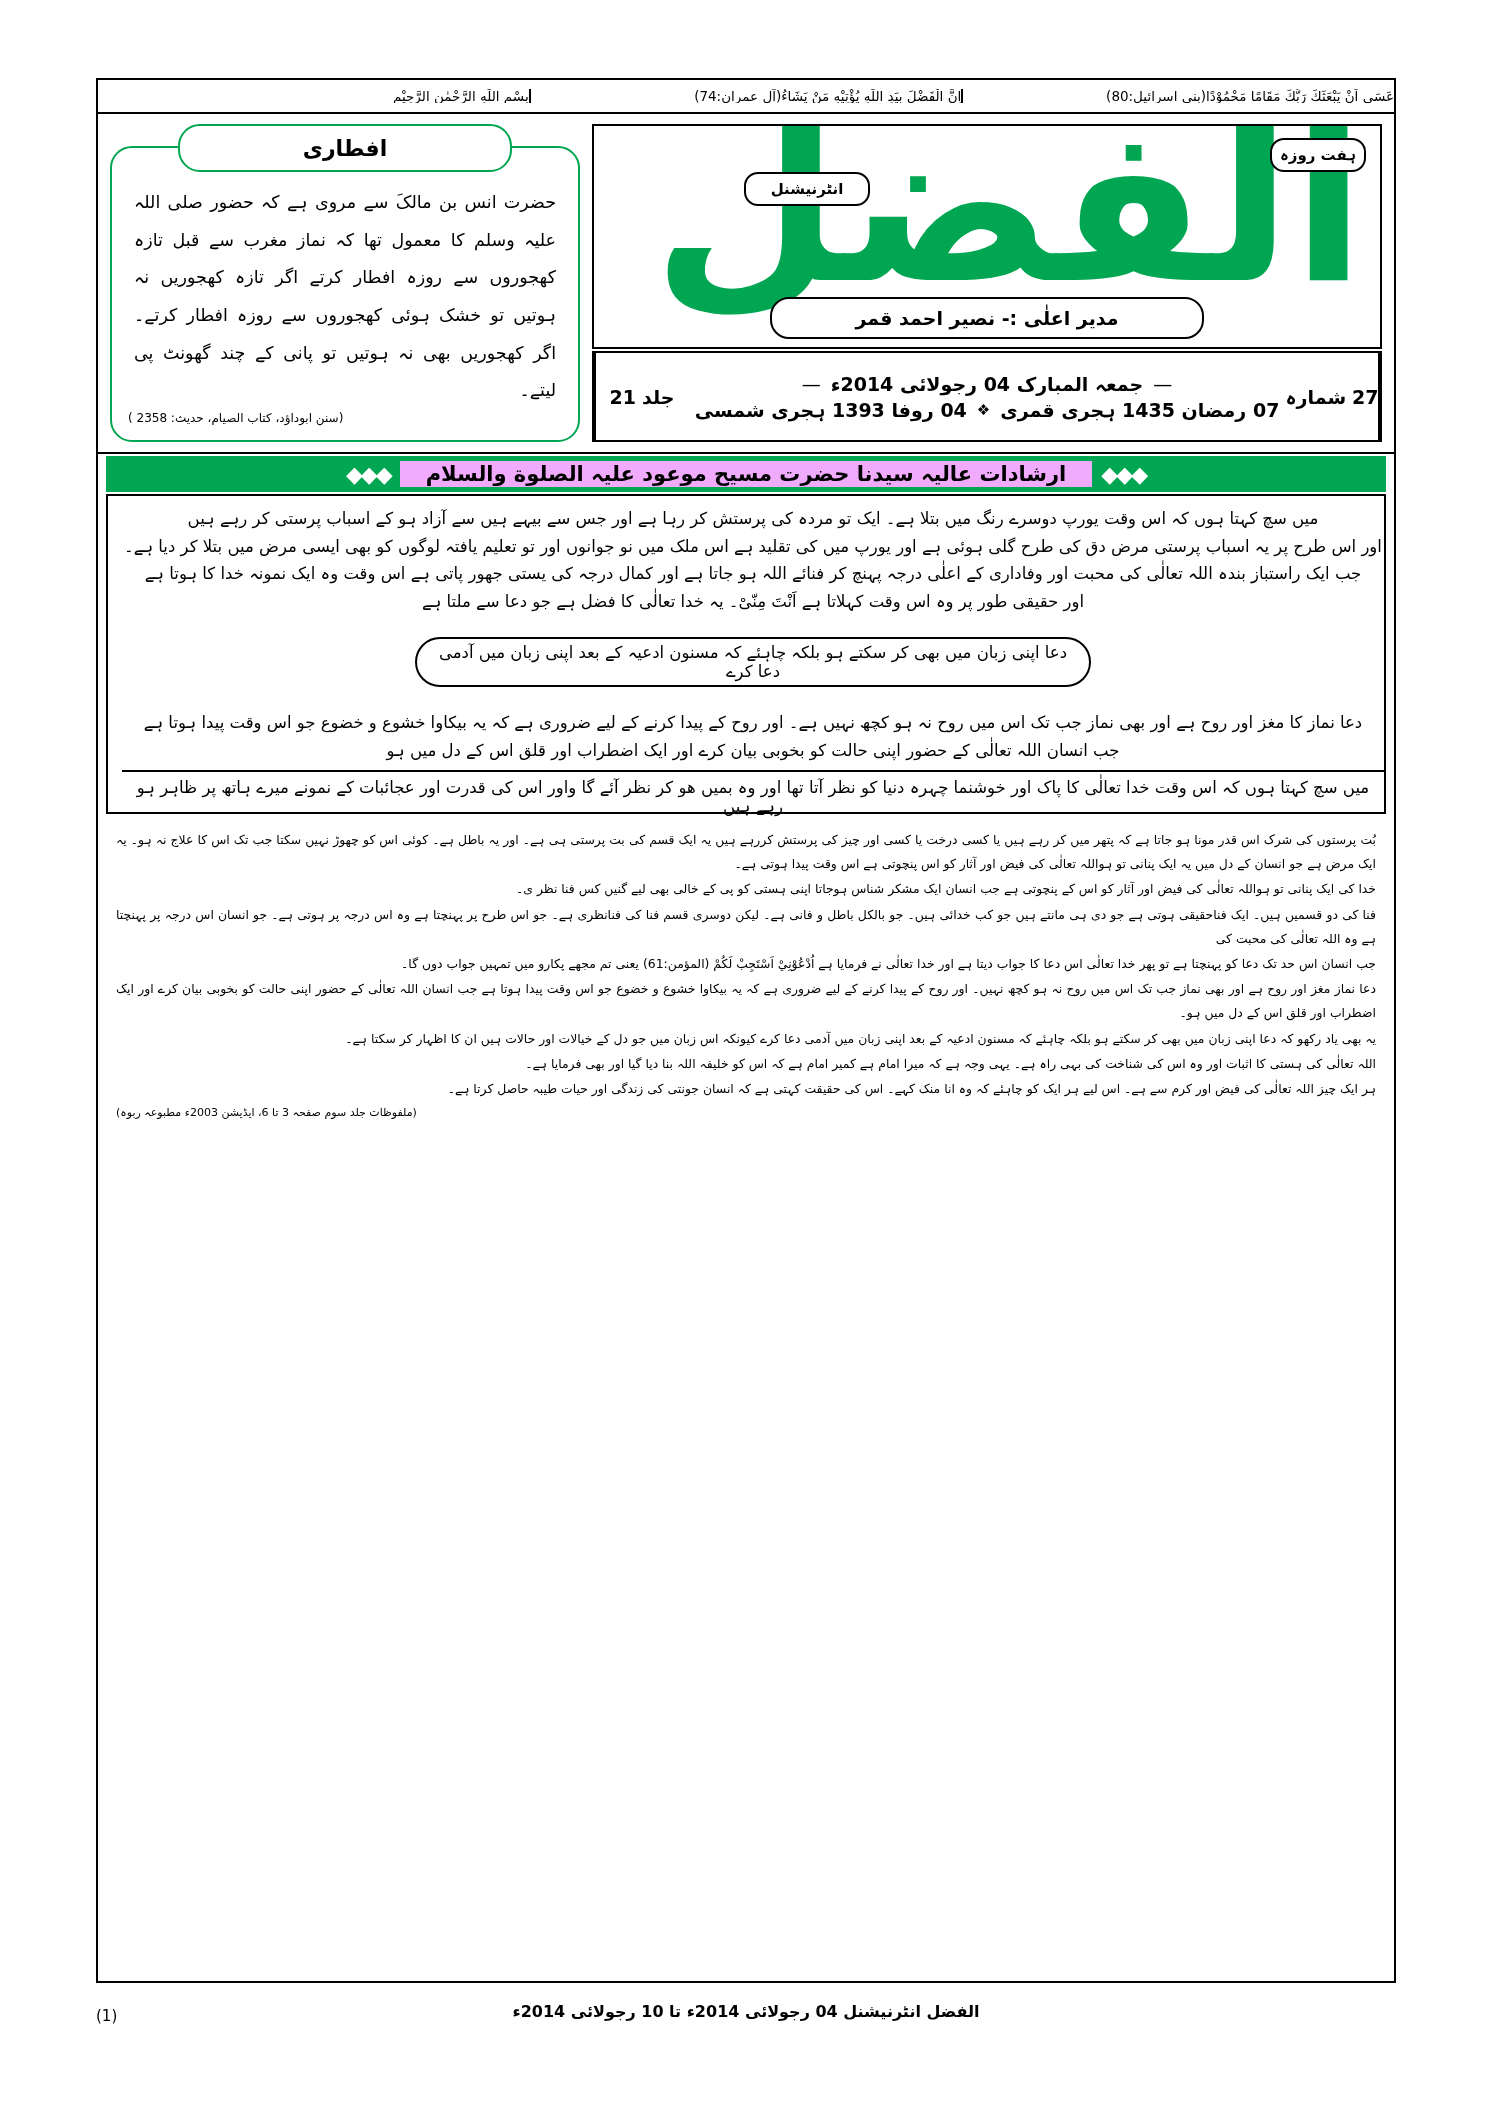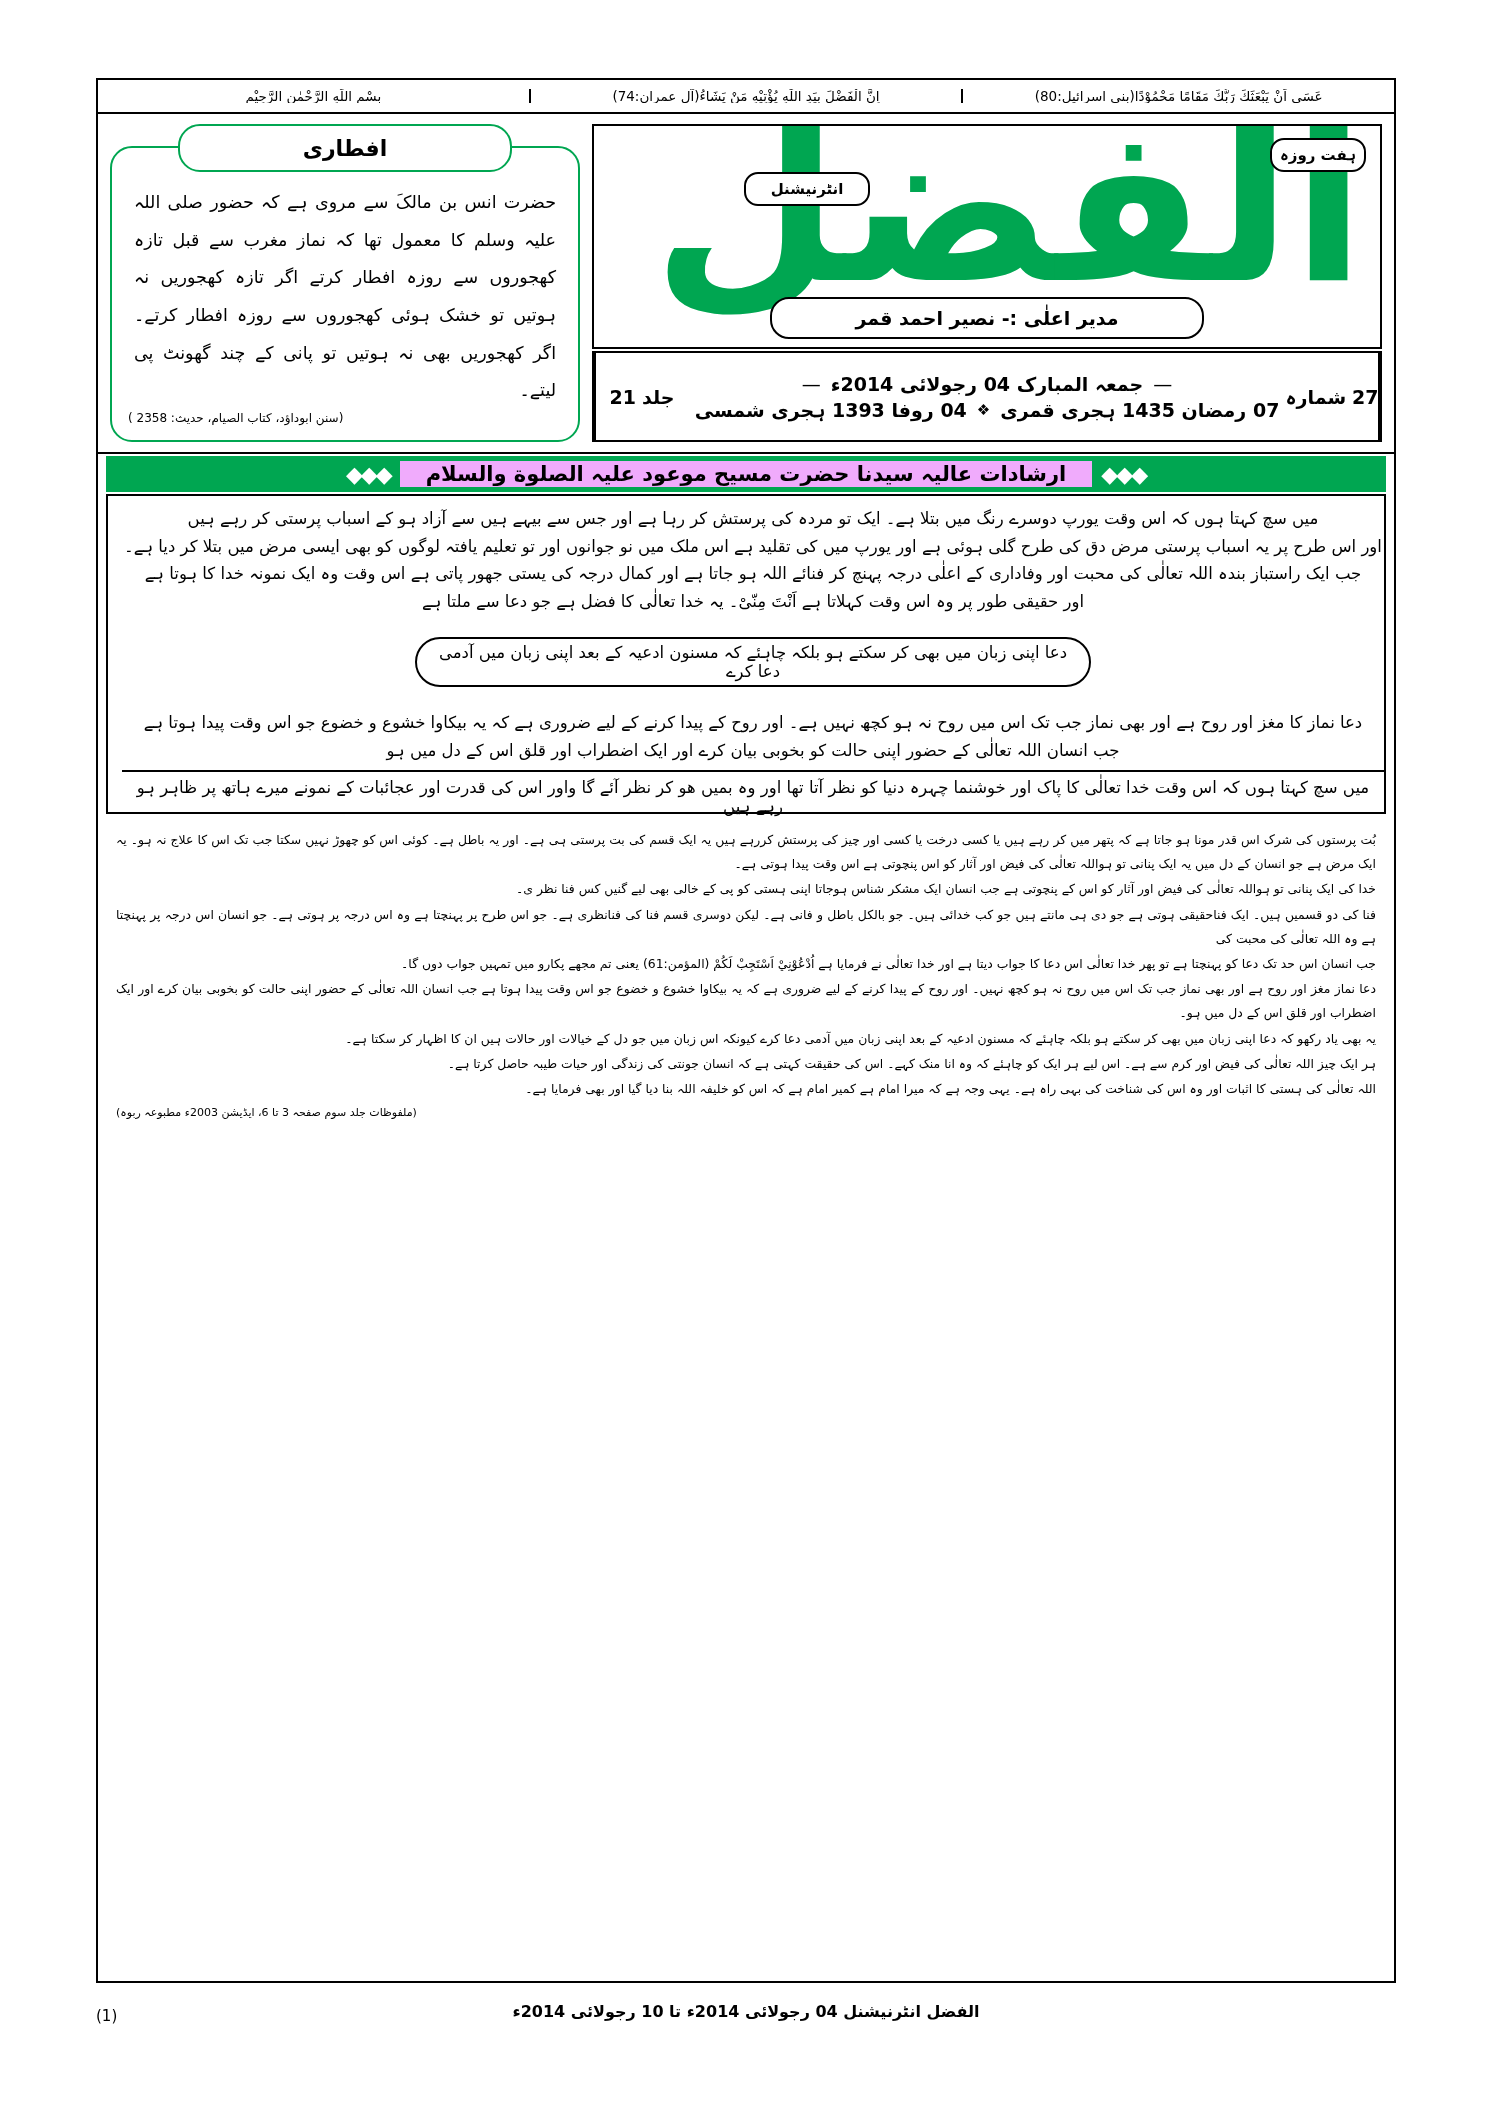--- a/index.html
+++ b/index.html
@@ -43,7 +43,6 @@
   }
   .topstrip .cell {
     flex: 1 1 33.33%;
-    text-align: center;
     font-size: 13.5px;
     line-height: 1.1;
     color: #000;

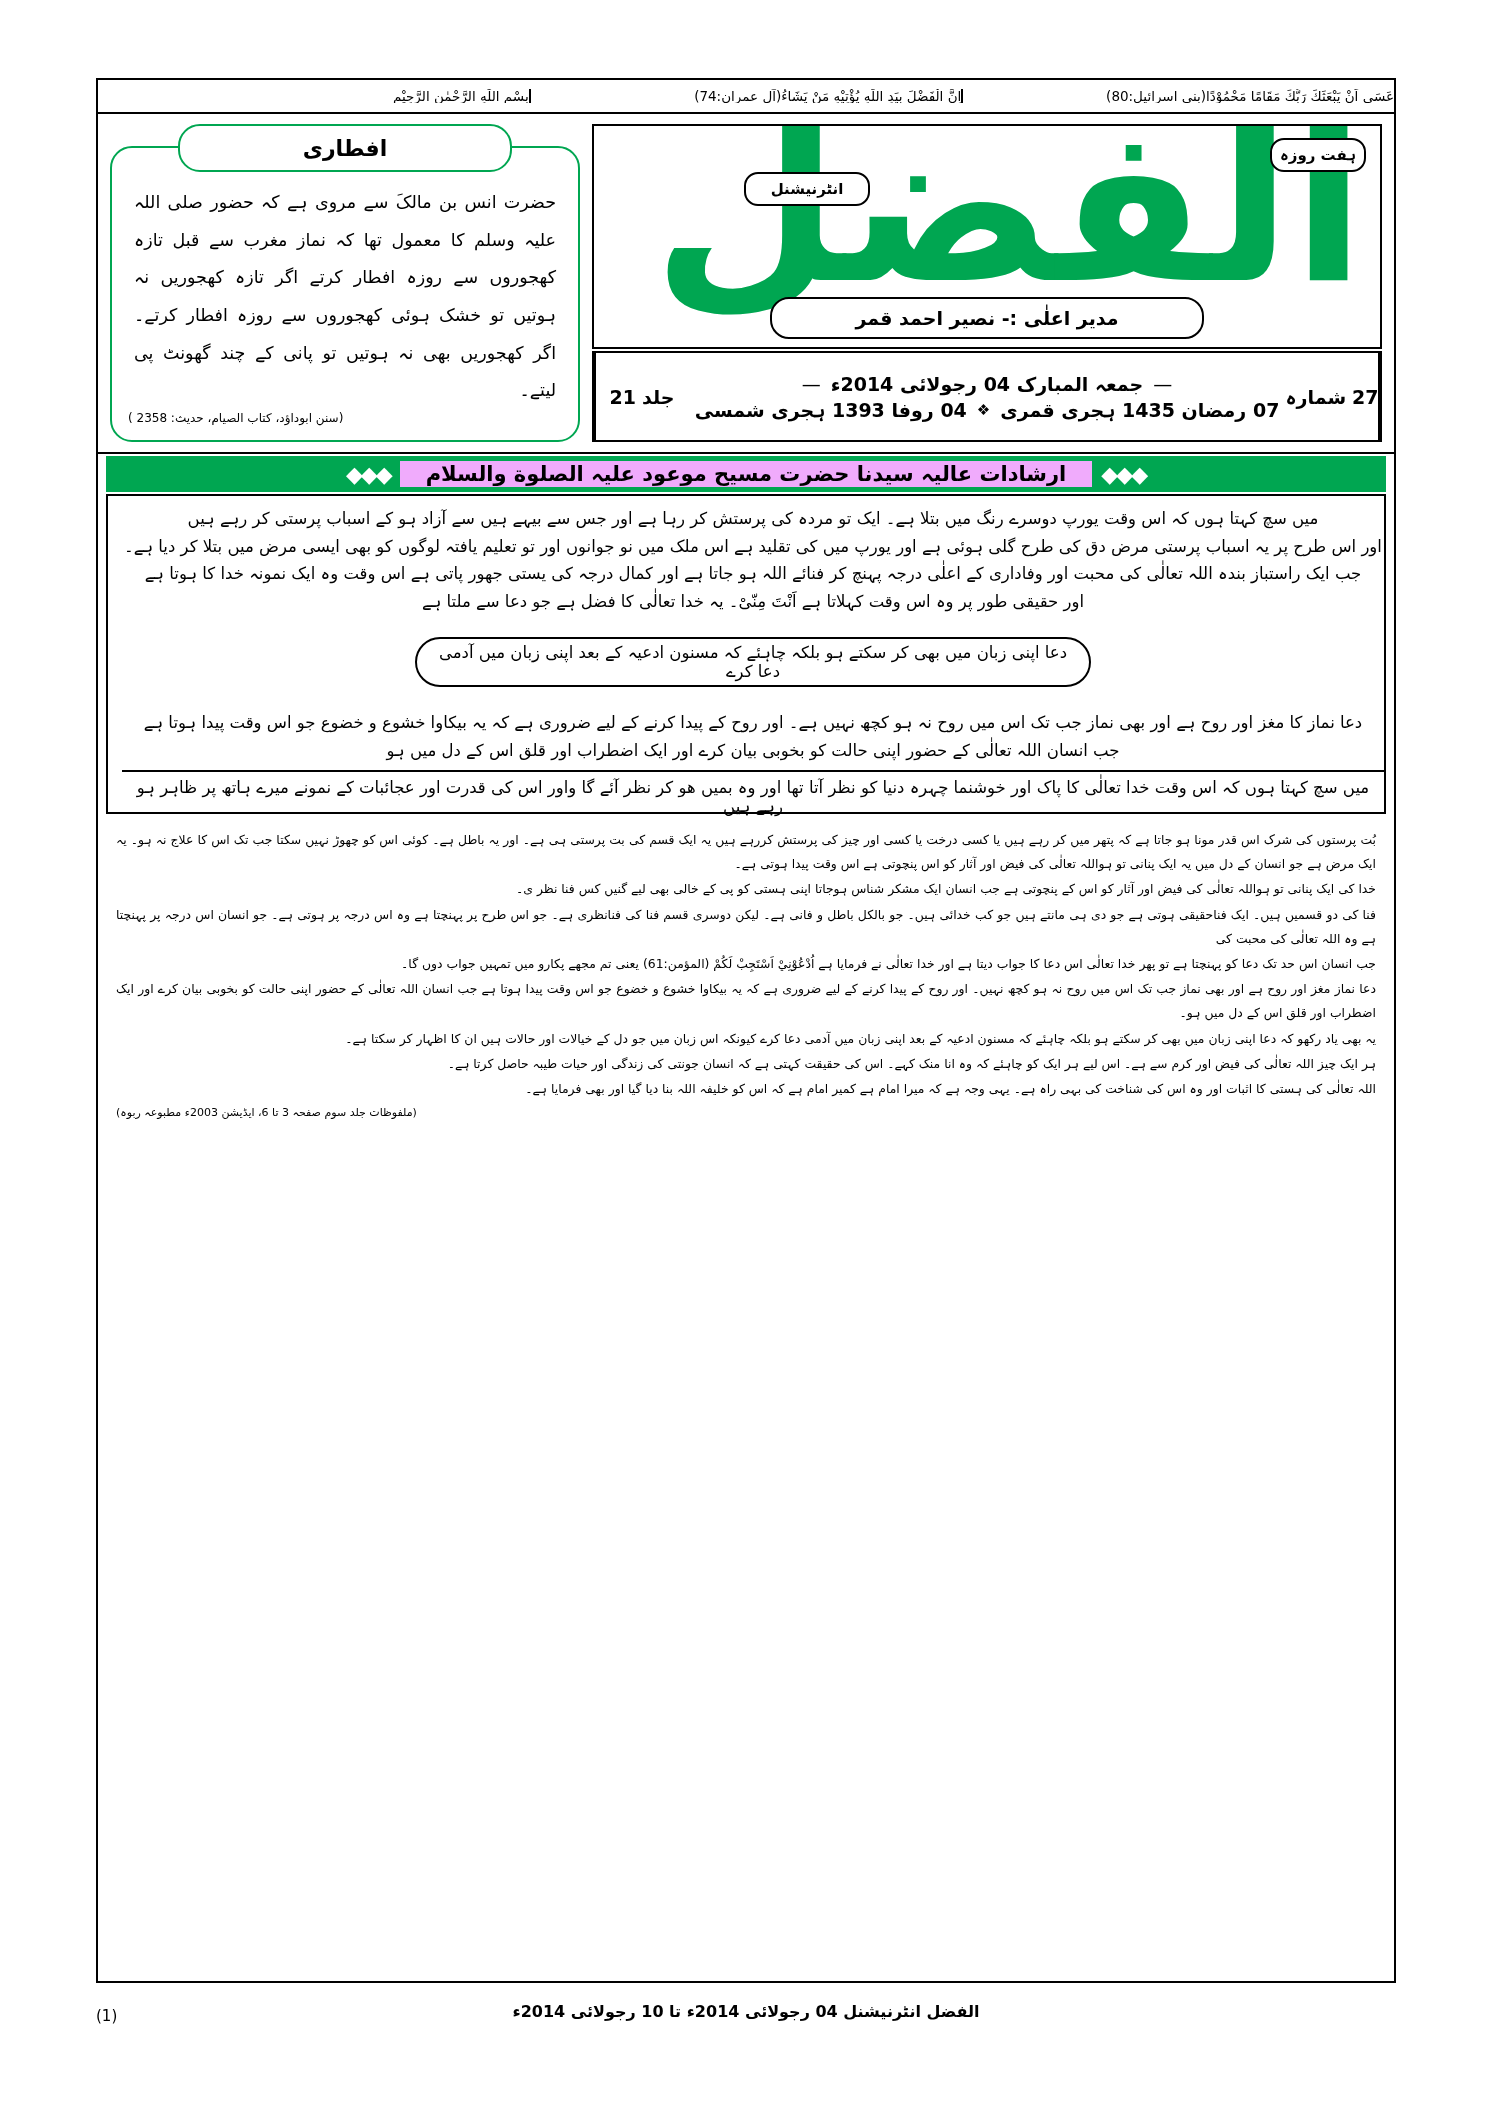--- a/index.html
+++ b/index.html
@@ -413,8 +413,8 @@
       <p>جب انسان اس حد تک دعا کو پہنچتا ہے تو پھر خدا تعالٰی اس دعا کا جواب دیتا ہے اور خدا تعالٰی نے فرمایا ہے اُدْعُوْنِيْ اَسْتَجِبْ لَكُمْ (المؤمن:61) یعنی تم مجھے پکارو میں تمہیں جواب دوں گا۔</p>
       <p>دعا نماز مغز اور روح ہے اور بھی نماز جب تک اس میں روح نہ ہو کچھ نہیں۔ اور روح کے پیدا کرنے کے لیے ضروری ہے کہ یہ بیکاوا خشوع و خضوع جو اس وقت پیدا ہوتا ہے جب انسان اللہ تعالٰی کے حضور اپنی حالت کو بخوبی بیان کرے اور ایک اضطراب اور قلق اس کے دل میں ہو۔</p>
       <p>یہ بھی یاد رکھو کہ دعا اپنی زبان میں بھی کر سکتے ہو بلکہ چاہئے کہ مسنون ادعیہ کے بعد اپنی زبان میں آدمی دعا کرے کیونکہ اس زبان میں جو دل کے خیالات اور حالات ہیں ان کا اظہار کر سکتا ہے۔</p>
+      <p>اللہ تعالٰی کی ہستی کا اثبات اور وہ اس کی شناخت کی بہی راہ ہے۔ یہی وجہ ہے کہ میرا امام ہے کمیر امام ہے کہ اس کو خلیفہ اللہ بنا دیا گیا اور بھی فرمایا ہے۔</p>
       <p>ہر ایک چیز اللہ تعالٰی کی فیض اور کرم سے ہے۔ اس لیے ہر ایک کو چاہئے کہ وہ انا منک کہے۔ اس کی حقیقت کہتی ہے کہ انسان جونتی کی زندگی اور حیات طیبہ حاصل کرتا ہے۔</p>
-      <p>اللہ تعالٰی کی ہستی کا اثبات اور وہ اس کی شناخت کی بہی راہ ہے۔ یہی وجہ ہے کہ میرا امام ہے کمیر امام ہے کہ اس کو خلیفہ اللہ بنا دیا گیا اور بھی فرمایا ہے۔</p>
       <p class="ref" style="text-align:left;">(ملفوظات جلد سوم صفحہ 3 تا 6، ایڈیشن 2003ء مطبوعہ ربوہ)</p>
     </div>
 

